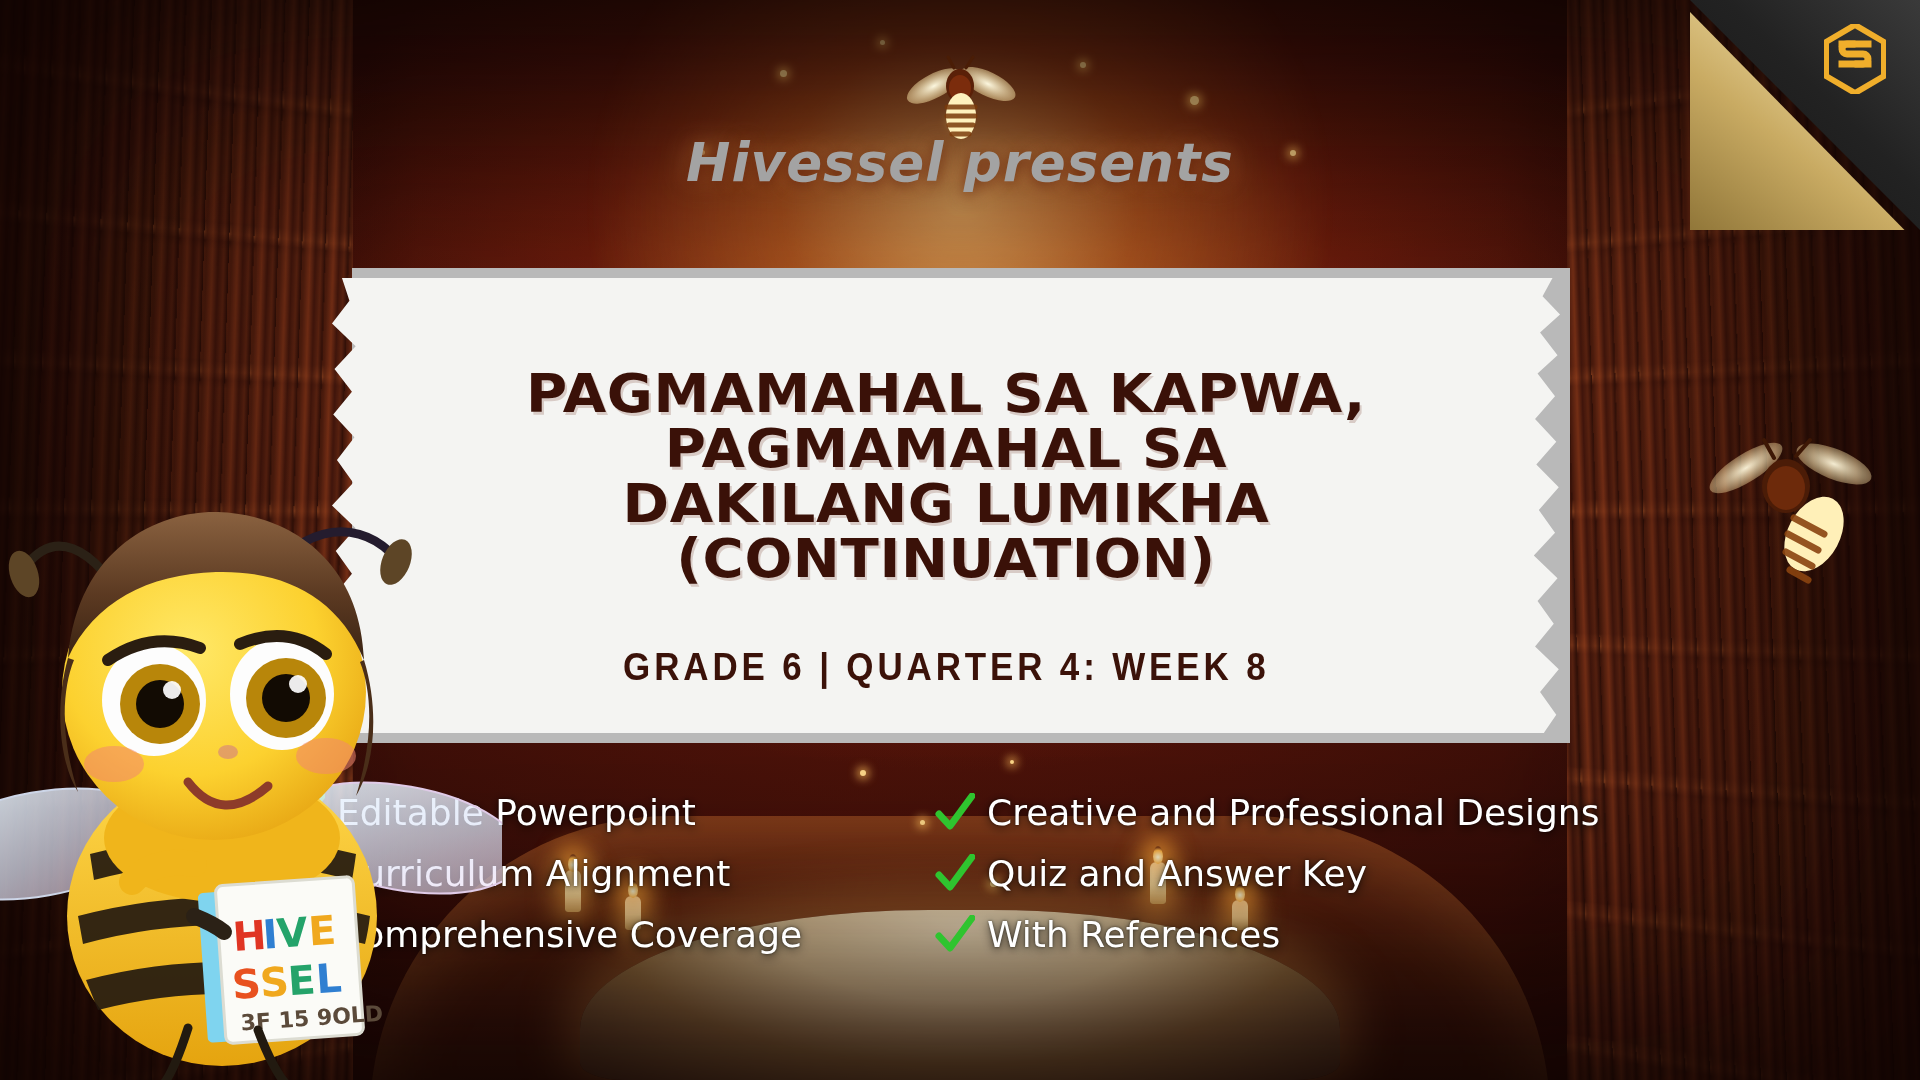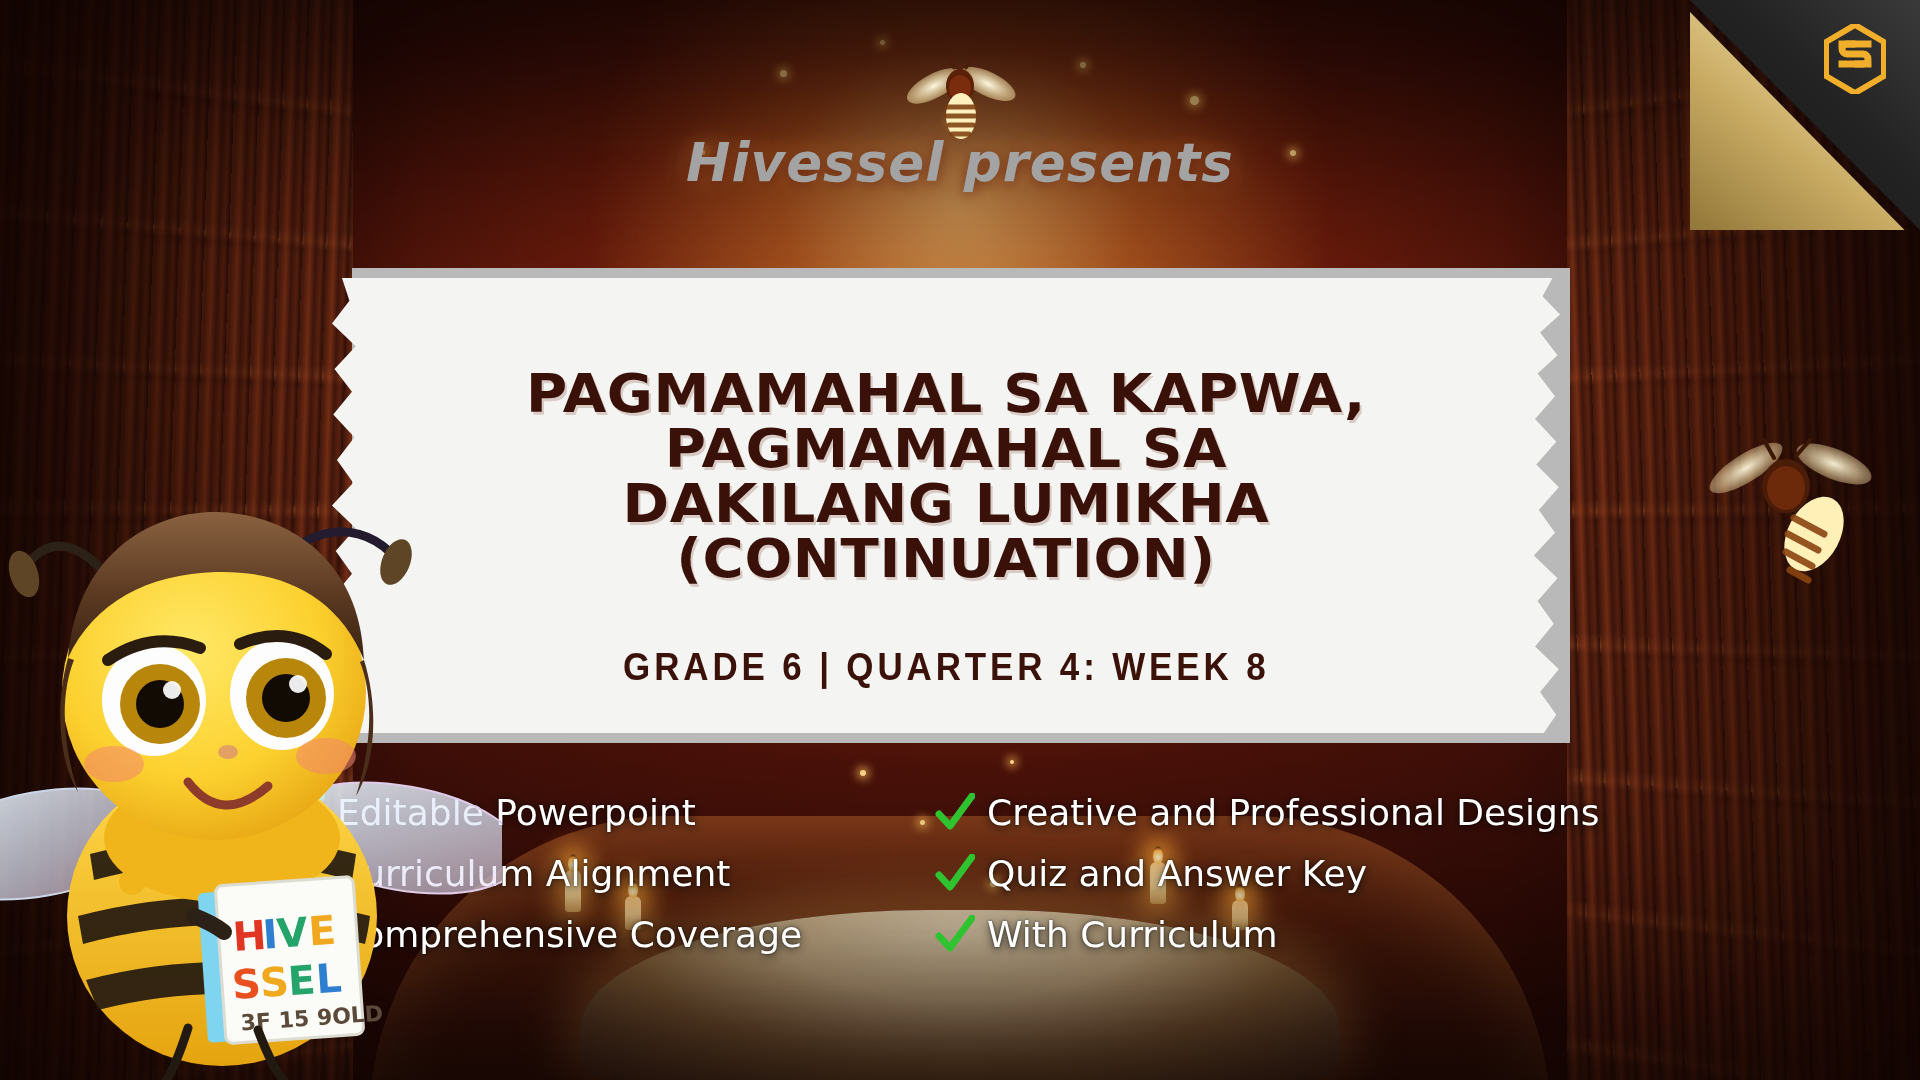--- a/index.html
+++ b/index.html
@@ -265,7 +265,7 @@
         <svg class="check" viewBox="0 0 40 40">
           <path d="M4 21 L15 33 L37 3" fill="none" stroke="#2fc42f" stroke-width="7" stroke-linecap="round" stroke-linejoin="round"></path>
         </svg>
-        <span class="feat-label">With Curriculum</span>
+        <span class="feat-label">With References</span>
       </div>
     </div>
   </div>

